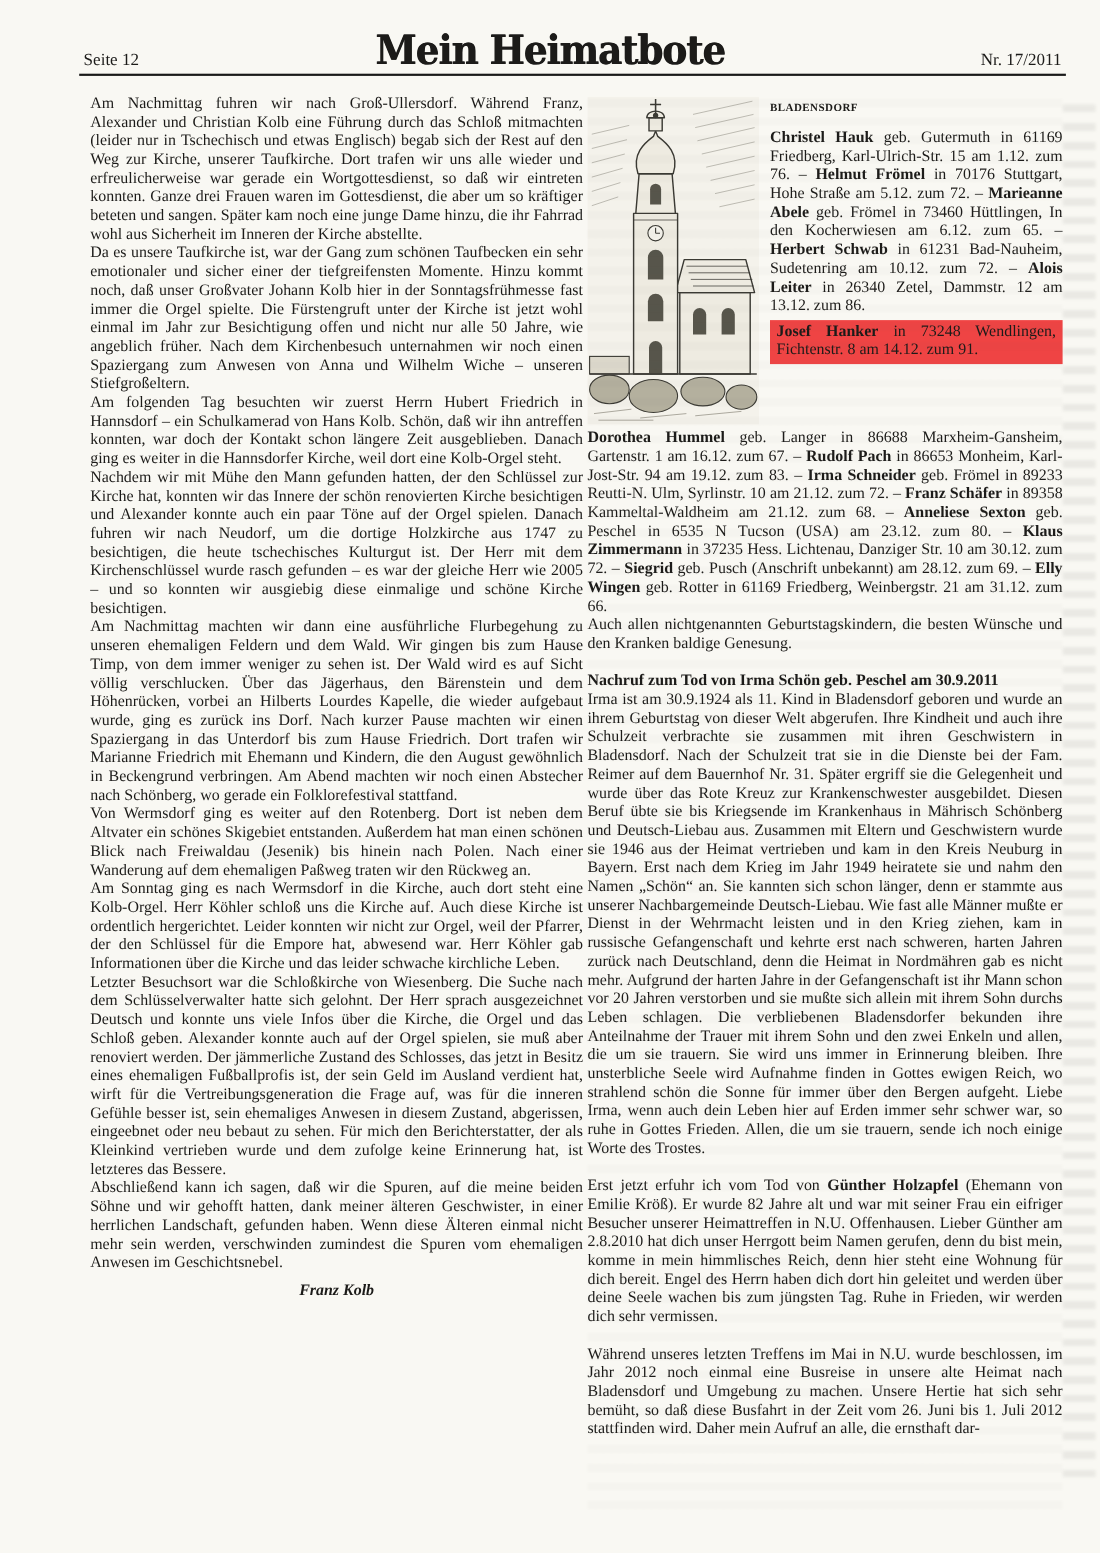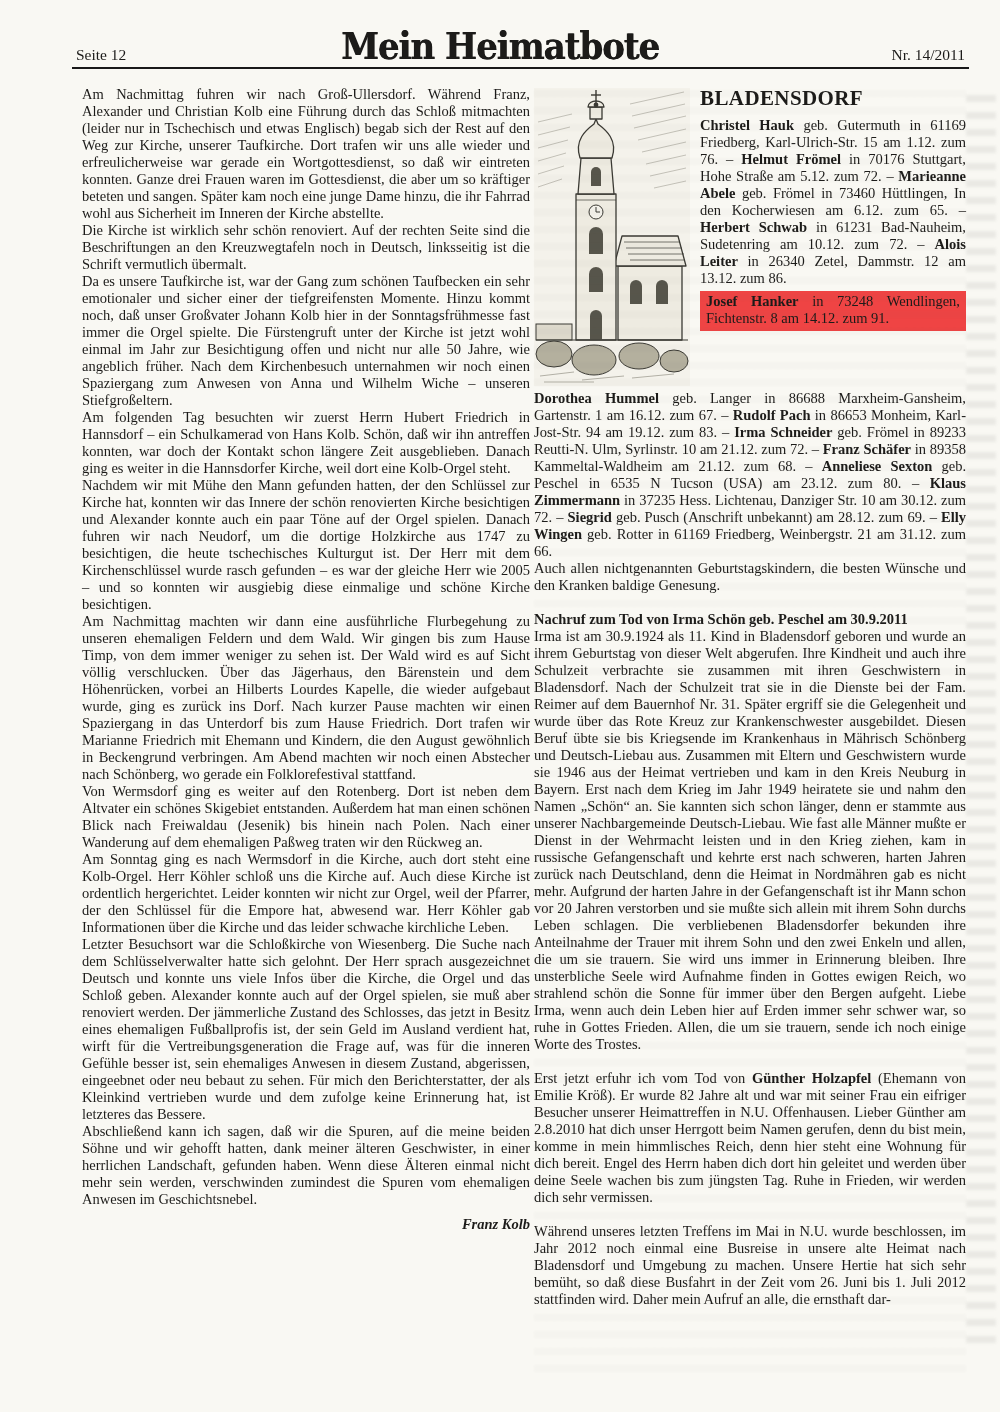--- a/index.html
+++ b/index.html
@@ -53,7 +53,7 @@
 
   <span class="page-number">Seite 12</span>
   <h1 class="masthead">Mein Heimatbote</h1>
-  <span class="issue-number">Nr. 14/2011</span>
+  <span class="issue-number">Nr. 17/2011</span>
   <div class="header-rule"></div>
 
   <section class="col col-left">

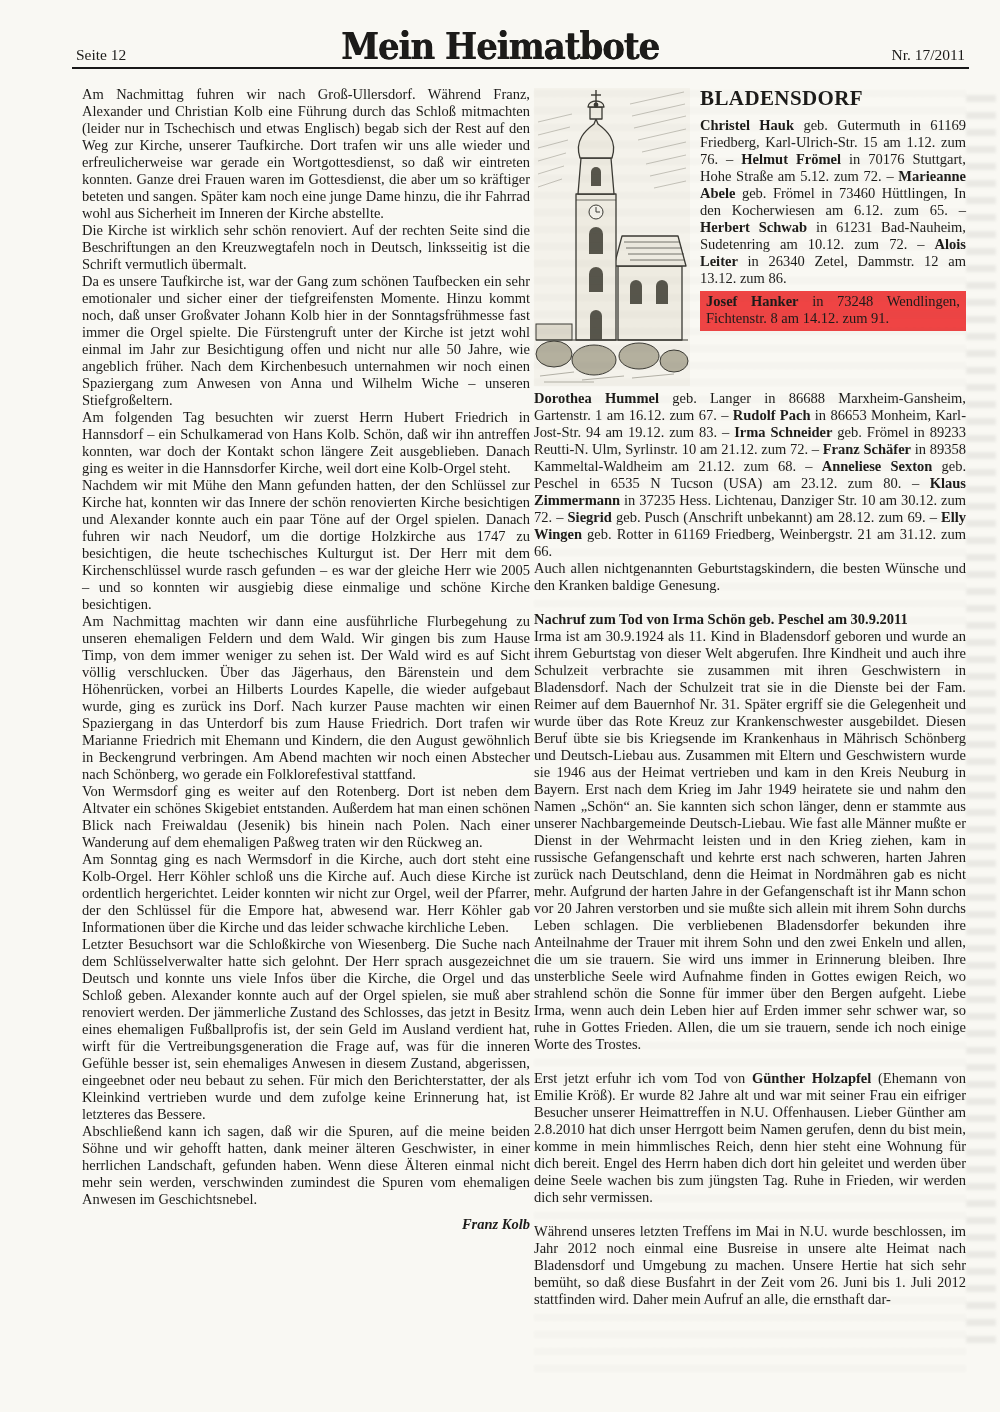--- a/index.html
+++ b/index.html
@@ -27,7 +27,7 @@
   .signature{margin-top:8px !important;text-align:right;font-weight:bold;font-style:italic;}
   
   .church{float:left;width:156px;height:298px;margin:2px 10px 4px 0;}
-  .section-title{font-size:21px;font-weight:bold;letter-spacing:.4px;margin:4px 0 10px 0;}
+  .section-title{font-size:10px;font-weight:bold;letter-spacing:.4px;margin:4px 0 10px 0;}
   .highlight-box{overflow:hidden;margin:4px 0 5px 0;padding:2px 6px 4px 6px;}
   .highlight-box p{margin:0;}
   .clear-left{clear:left;}

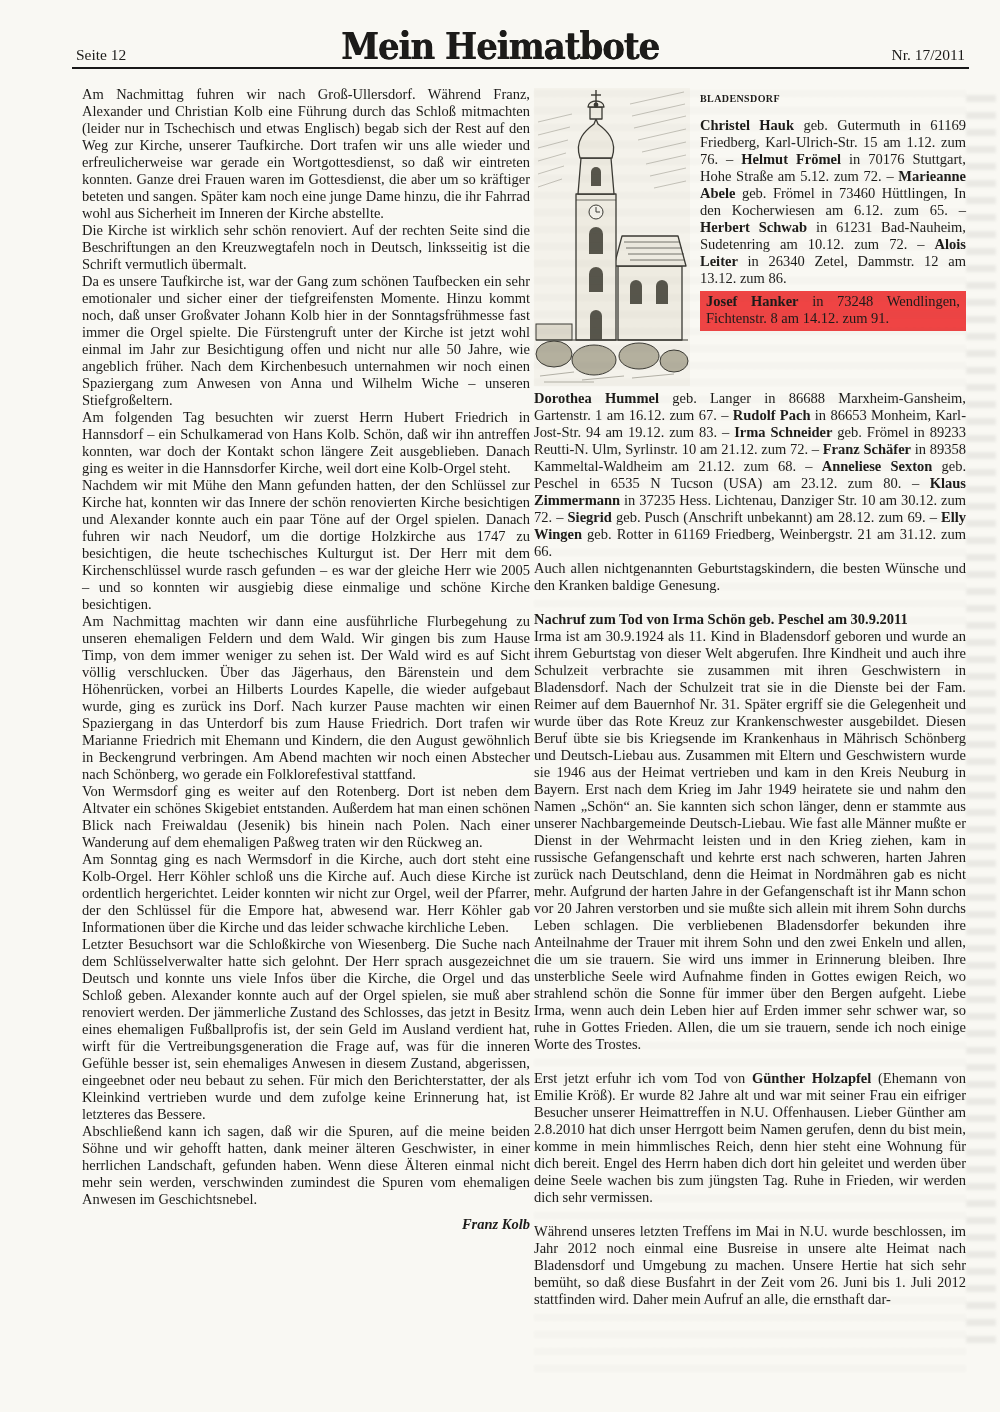--- a/index.html
+++ b/index.html
@@ -58,7 +58,6 @@
 
   <section class="col col-left">
     <p>Am Nachmittag fuhren wir nach Groß-Ullersdorf. Während Franz, Alexander und Christian Kolb eine Führung durch das Schloß mitmachten (leider nur in Tschechisch und etwas Englisch) begab sich der Rest auf den Weg zur Kirche, unserer Taufkirche. Dort trafen wir uns alle wieder und erfreulicherweise war gerade ein Wortgottesdienst, so daß wir eintreten konnten. Ganze drei Frauen waren im Gottesdienst, die aber um so kräftiger beteten und sangen. Später kam noch eine junge Dame hinzu, die ihr Fahrrad wohl aus Sicherheit im Inneren der Kirche abstellte.</p>
-    <p>Die Kirche ist wirklich sehr schön renoviert. Auf der rechten Seite sind die Beschriftungen an den Kreuzwegtafeln noch in Deutsch, linksseitig ist die Schrift vermutlich übermalt.</p>
     <p>Da es unsere Taufkirche ist, war der Gang zum schönen Taufbecken ein sehr emotionaler und sicher einer der tiefgreifensten Momente. Hinzu kommt noch, daß unser Großvater Johann Kolb hier in der Sonntagsfrühmesse fast immer die Orgel spielte. Die Fürstengruft unter der Kirche ist jetzt wohl einmal im Jahr zur Besichtigung offen und nicht nur alle 50 Jahre, wie angeblich früher. Nach dem Kirchenbesuch unternahmen wir noch einen Spaziergang zum Anwesen von Anna und Wilhelm Wiche – unseren Stiefgroßeltern.</p>
     <p>Am folgenden Tag besuchten wir zuerst Herrn Hubert Friedrich in Hannsdorf – ein Schulkamerad von Hans Kolb. Schön, daß wir ihn antreffen konnten, war doch der Kontakt schon längere Zeit ausgeblieben. Danach ging es weiter in die Hannsdorfer Kirche, weil dort eine Kolb-Orgel steht.</p>
     <p>Nachdem wir mit Mühe den Mann gefunden hatten, der den Schlüssel zur Kirche hat, konnten wir das Innere der schön renovierten Kirche besichtigen und Alexander konnte auch ein paar Töne auf der Orgel spielen. Danach fuhren wir nach Neudorf, um die dortige Holzkirche aus 1747 zu besichtigen, die heute tschechisches Kulturgut ist. Der Herr mit dem Kirchenschlüssel wurde rasch gefunden – es war der gleiche Herr wie 2005 – und so konnten wir ausgiebig diese einmalige und schöne Kirche besichtigen.</p>

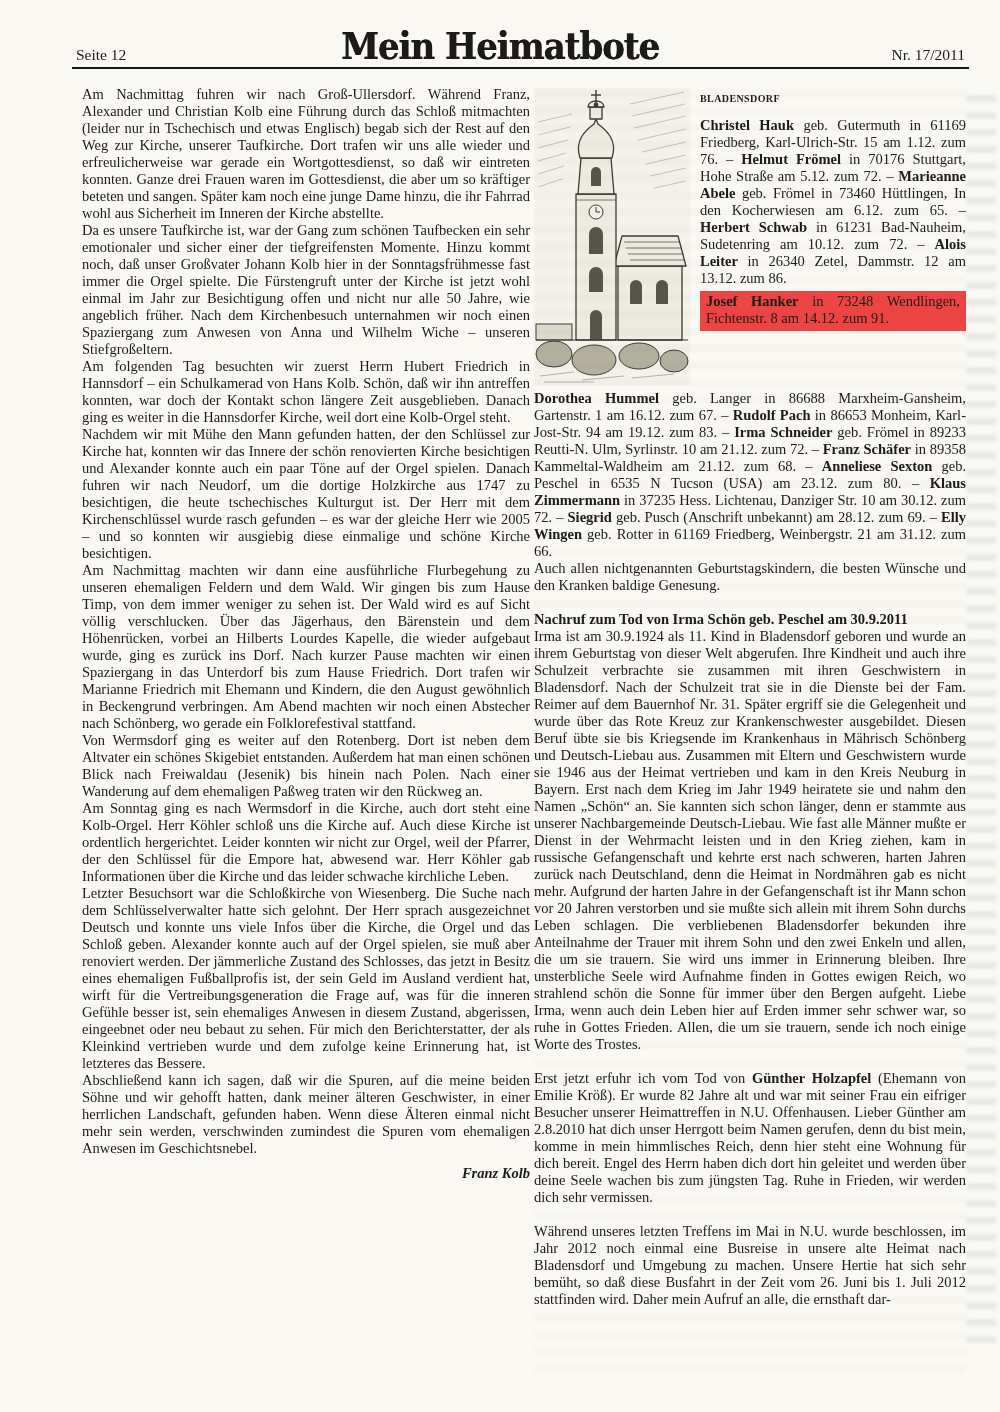--- a/index.html
+++ b/index.html
@@ -24,7 +24,7 @@
   .col-left{left:82px;width:448px;}
   .col-right{left:534px;width:432px;}
   .col p{margin:0;}
-  .signature{margin-top:8px !important;text-align:right;font-weight:bold;font-style:italic;}
+  .signature{margin-top:8px !important;text-align:center;font-weight:bold;font-style:italic;}
   
   .church{float:left;width:156px;height:298px;margin:2px 10px 4px 0;}
   .section-title{font-size:10px;font-weight:bold;letter-spacing:.4px;margin:4px 0 10px 0;}

